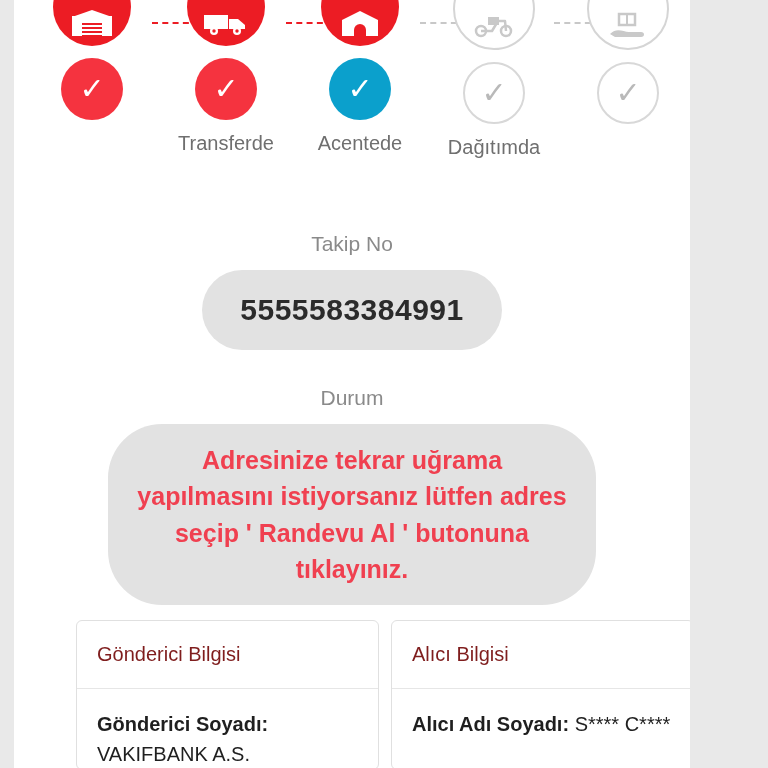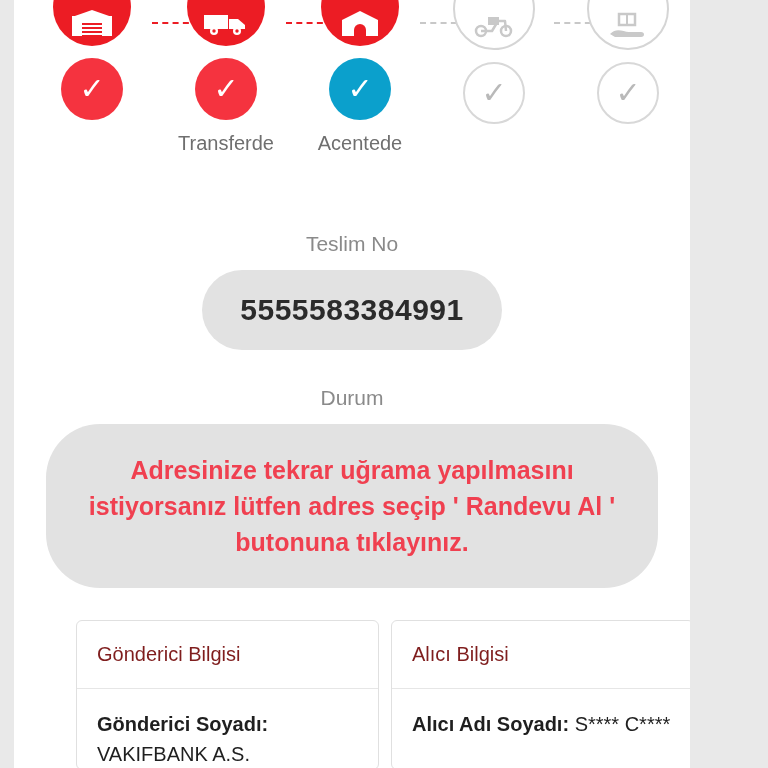--- a/index.html
+++ b/index.html
@@ -277,6 +277,7 @@
         <div class="check-circle empty">
           <span>✓</span>
         </div>
+        <div class="node-label">Dağıtımda</div>
       </div>
 
       <div class="node" style="left:552px;">

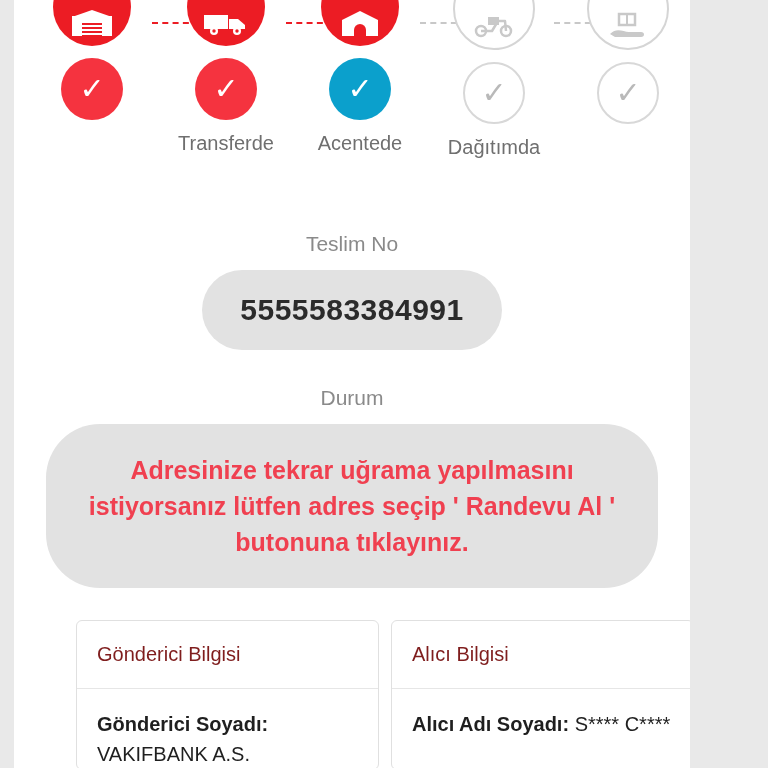--- a/index.html
+++ b/index.html
@@ -297,7 +297,7 @@
     </div>
 
     <div class="takip-block">
-      <div class="field-label">Teslim No</div>
+      <div class="field-label">Takip No</div>
       <div class="pill tracking">5555583384991</div>
     </div>
 

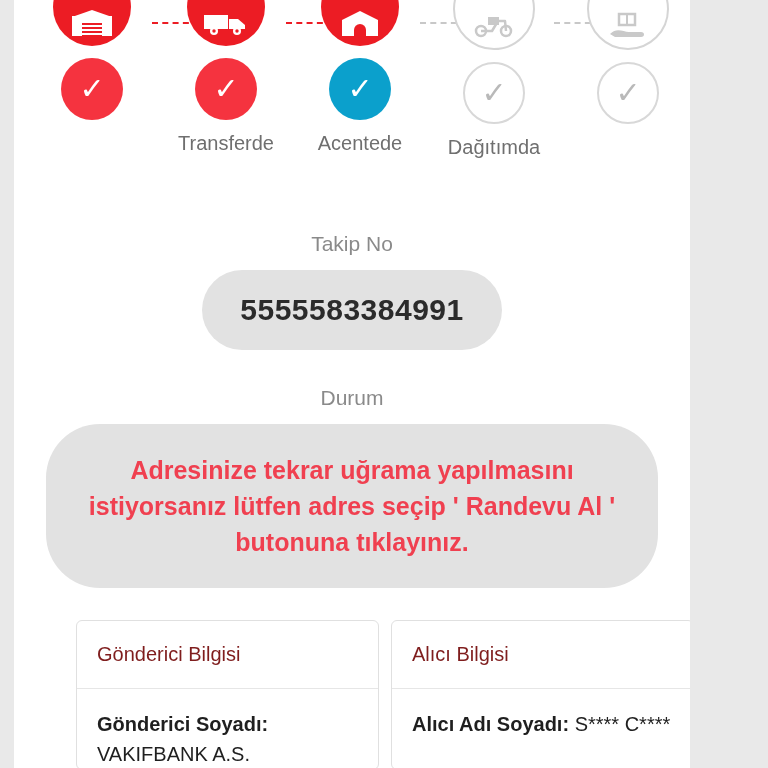--- a/index.html
+++ b/index.html
@@ -141,7 +141,7 @@
     letter-spacing: 0.5px;
   }
   .pill.status {
-    width: 612px;
+    width: 488px;
     min-height: 164px;
     padding: 18px 28px;
     box-sizing: border-box;

